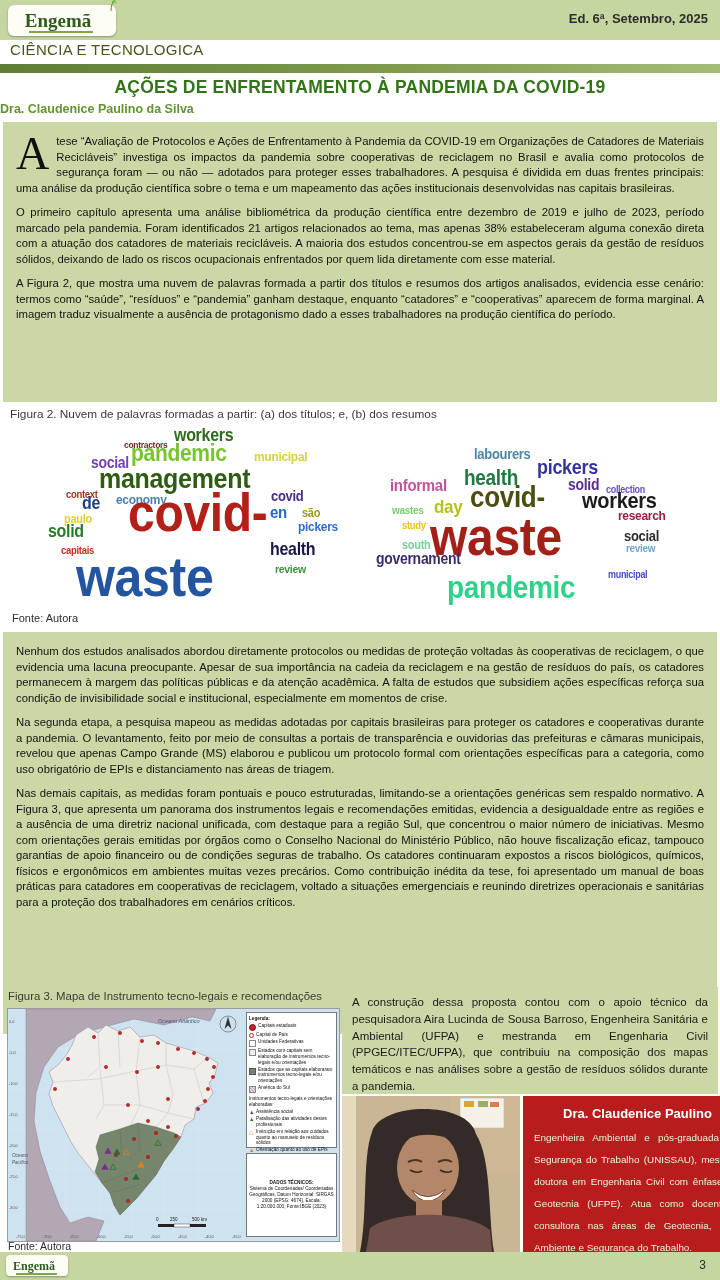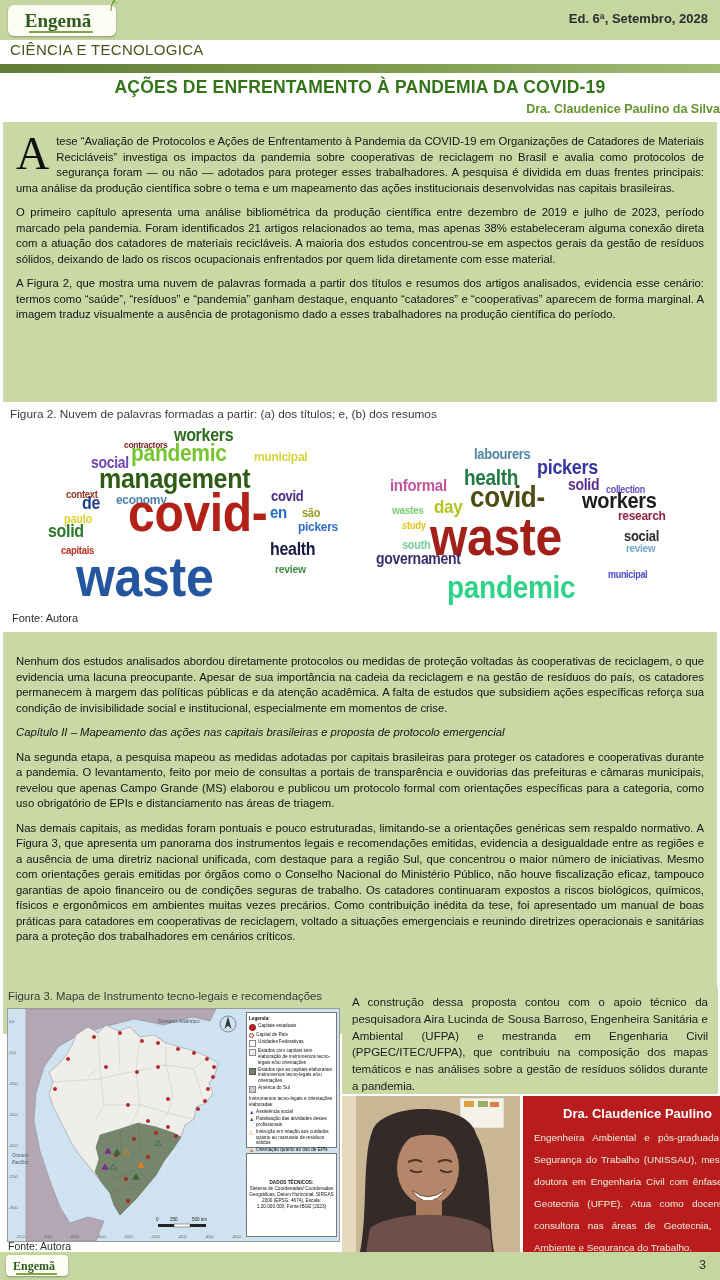--- a/index.html
+++ b/index.html
@@ -93,7 +93,7 @@
     <path d="M10.5 2.5 C12 3 13 4.5 12.5 6 C11 5.8 10.2 4.2 10.5 2.5 Z" fill="#8cc050"></path>
   </svg>
 </div>
-<div class="edition">Ed. 6ª, Setembro, 2028</div>
+<div class="edition">Ed. 6ª, Setembro, 2025</div>
 <div class="section-title">CIÊNCIA E TECNOLOGICA</div>
 <div class="grad-bar"></div>
 

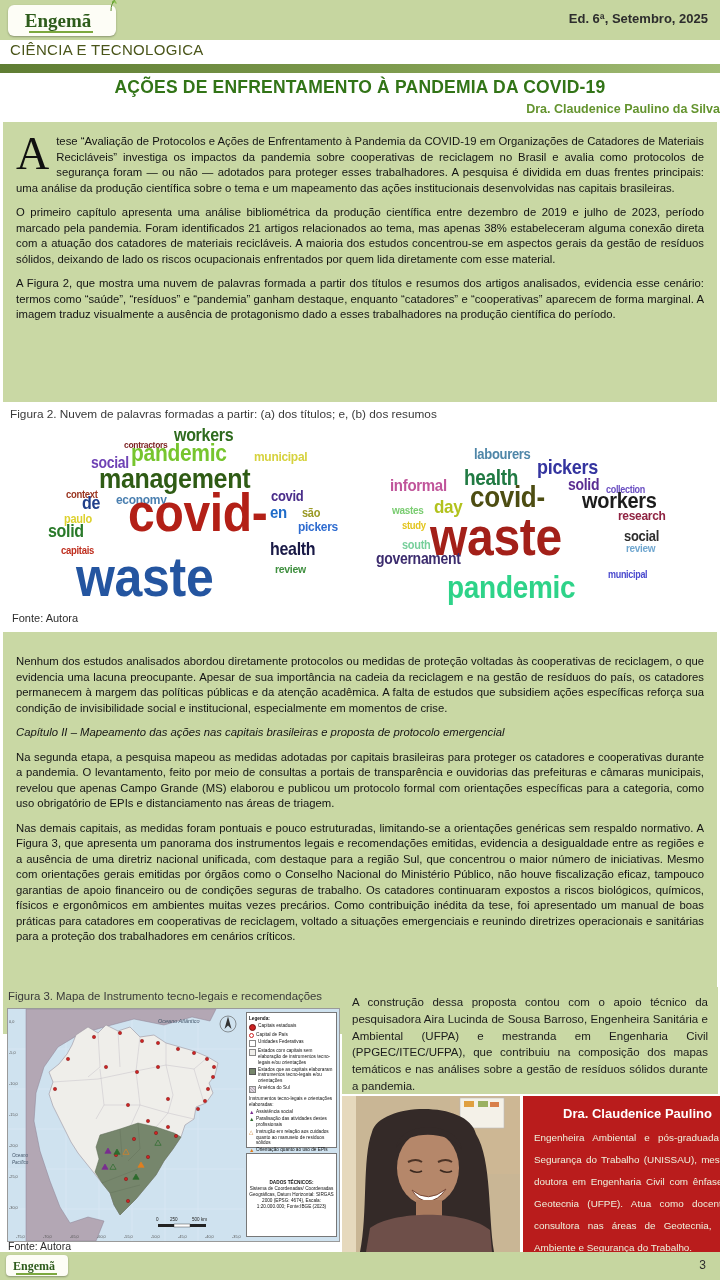--- a/index.html
+++ b/index.html
@@ -21,7 +21,7 @@
             background:linear-gradient(90deg,#5f7d33,#7e9b4e 55%,#a3bd77)}
   .art-title{position:absolute;left:0;top:77px;width:720px;text-align:center;font-size:17.5px;
              font-weight:bold;color:#327417;letter-spacing:.2px}
-  .art-author{position:absolute;left:0;top:102px;width:720px;text-align:right;font-size:12.5px;
+  .art-author{position:absolute;left:0;top:102px;width:720px;text-align:left;font-size:12.5px;
               font-weight:bold;color:#64942f}
 
   

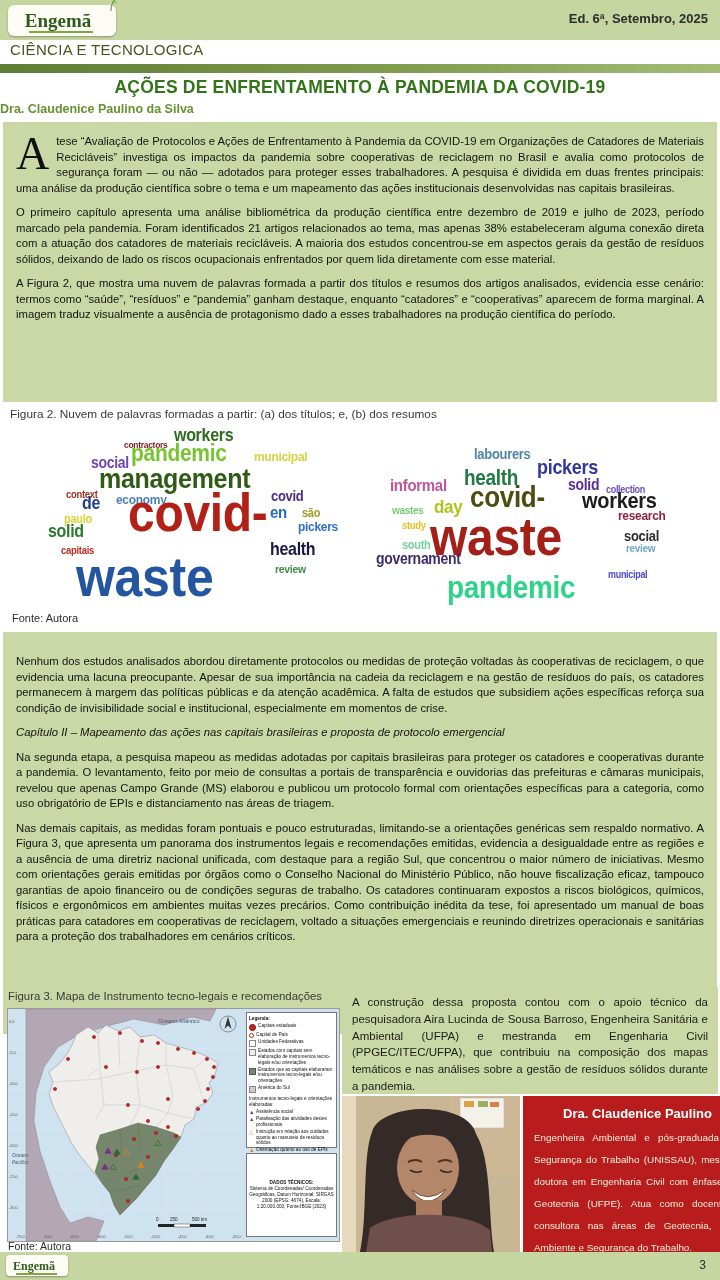--- a/index.html
+++ b/index.html
@@ -33,7 +33,7 @@
   .dc{float:left;font-family:"Liberation Serif",serif;font-size:46px;line-height:36px;
       padding:2px 7px 0 0;color:#101010}
   #block1{top:122px;height:280px}
-  #block2{top:632px;height:402px;padding-top:22px}
+  #block2{top:632px;height:402px;padding-top:12px}
   #block1 p, #block2 p{margin-bottom:9px}
 
   

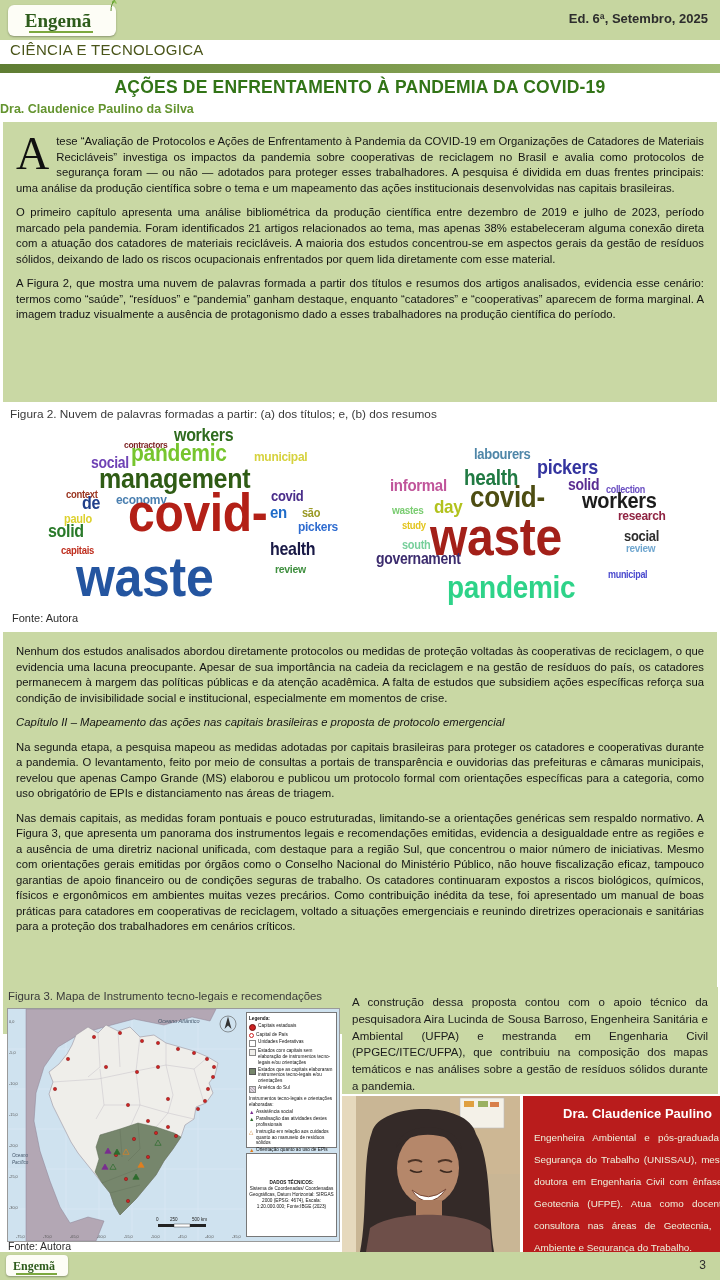--- a/index.html
+++ b/index.html
@@ -154,7 +154,6 @@
 
 <div class="gblock" id="block2">
   <p>Nenhum dos estudos analisados abordou diretamente protocolos ou medidas de proteção voltadas às cooperativas de reciclagem, o que evidencia uma lacuna preocupante. Apesar de sua importância na cadeia da reciclagem e na gestão de resíduos do país, os catadores permanecem à margem das políticas públicas e da atenção acadêmica. A falta de estudos que subsidiem ações específicas reforça sua condição de invisibilidade social e institucional, especialmente em momentos de crise.</p>
-  <p class="chapter">Capítulo II – Mapeamento das ações nas capitais brasileiras e proposta de protocolo emergencial</p>
   <p>Na segunda etapa, a pesquisa mapeou as medidas adotadas por capitais brasileiras para proteger os catadores e cooperativas durante a pandemia. O levantamento, feito por meio de consultas a portais de transparência e ouvidorias das prefeituras e câmaras municipais, revelou que apenas Campo Grande (MS) elaborou e publicou um protocolo formal com orientações específicas para a categoria, como uso obrigatório de EPIs e distanciamento nas áreas de triagem.</p>
   <p>Nas demais capitais, as medidas foram pontuais e pouco estruturadas, limitando-se a orientações genéricas sem respaldo normativo. A Figura 3, que apresenta um panorama dos instrumentos legais e recomendações emitidas, evidencia a desigualdade entre as regiões e a ausência de uma diretriz nacional unificada, com destaque para a região Sul, que concentrou o maior número de iniciativas. Mesmo com orientações gerais emitidas por órgãos como o Conselho Nacional do Ministério Público, não houve fiscalização eficaz, tampouco garantias de apoio financeiro ou de condições seguras de trabalho. Os catadores continuaram expostos a riscos biológicos, químicos, físicos e ergonômicos em ambientes muitas vezes precários. Como contribuição inédita da tese, foi apresentado um manual de boas práticas para catadores em cooperativas de reciclagem, voltado a situações emergenciais e reunindo diretrizes operacionais e sanitárias para a proteção dos trabalhadores em cenários críticos.</p>
 </div>

